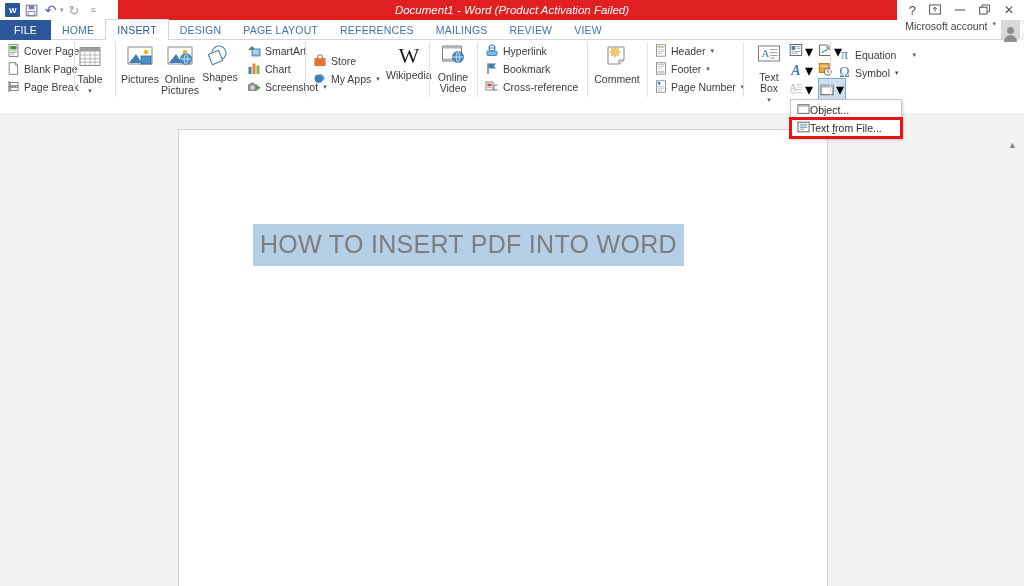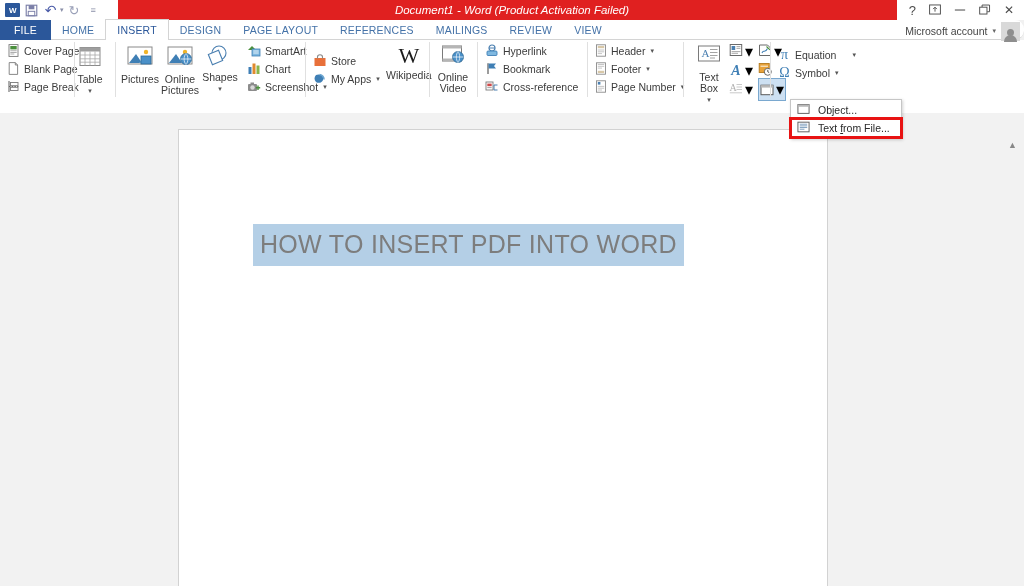--- a/index.html
+++ b/index.html
@@ -71,7 +71,7 @@
 
   .account {
     position: absolute; right: 0; top: 20px; height: 22px;
-    display: flex; align-items: center; gap: 5px; padding-right: 4px;
+    display: flex; gap: 5px; padding-right: 4px;
     z-index: 4;
   }
   .account-label { font-size: 10.5px; color: #444; }

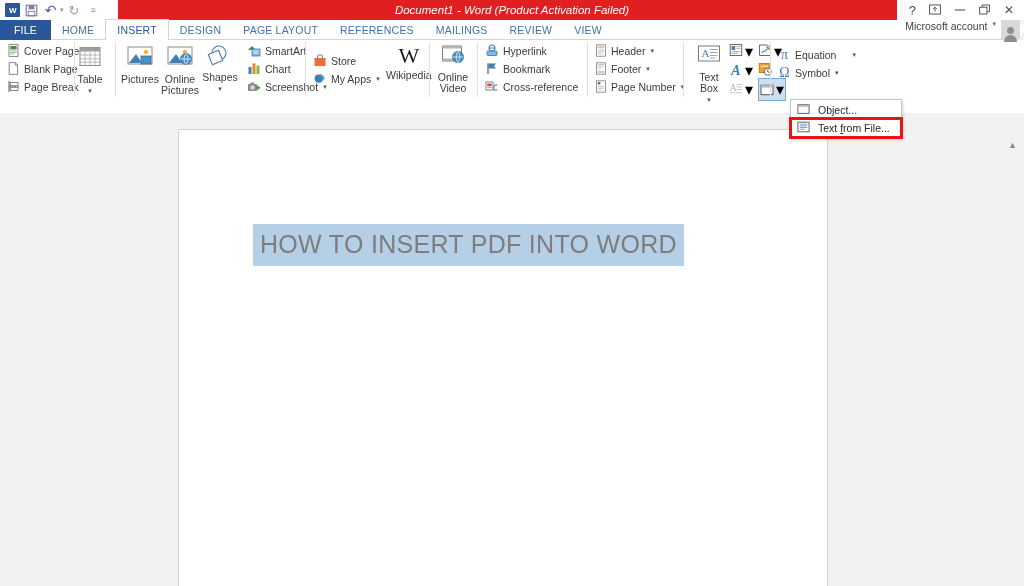--- a/index.html
+++ b/index.html
@@ -450,6 +450,18 @@
         </div>
       </div>
 
+      <div class="grp" style="width:60px;justify-content:center">
+        <div class="bbtn">
+          <span class="ic">
+            <svg width="26" height="26" viewBox="0 0 26 26">
+              <path d="M4 3 H20 V16 L15 20 H4 Z" fill="#fff" stroke="#8a8a8a" stroke-width="1"></path>
+              <path d="M15 20 V16 H20" fill="none" stroke="#8a8a8a" stroke-width="1"></path>
+              <path d="M11 2 L12.5 5.5 L16 4 L14.5 7.5 L18 9 L14.5 10.5 L16 14 L12.5 12.5 L11 16 L9.5 12.5 L6 14 L7.5 10.5 L4 9 L7.5 7.5 L6 4 L9.5 5.5 Z" fill="#f5c96a" stroke="#d9a53c" stroke-width="0.6" transform="translate(0,-0.5) scale(0.78) translate(3,2)"></path>
+            </svg>
+          </span>
+          <span class="lbl">Comment</span>
+        </div>
+      </div>
 
       <div class="grp" style="width:96px">
         <div class="col">

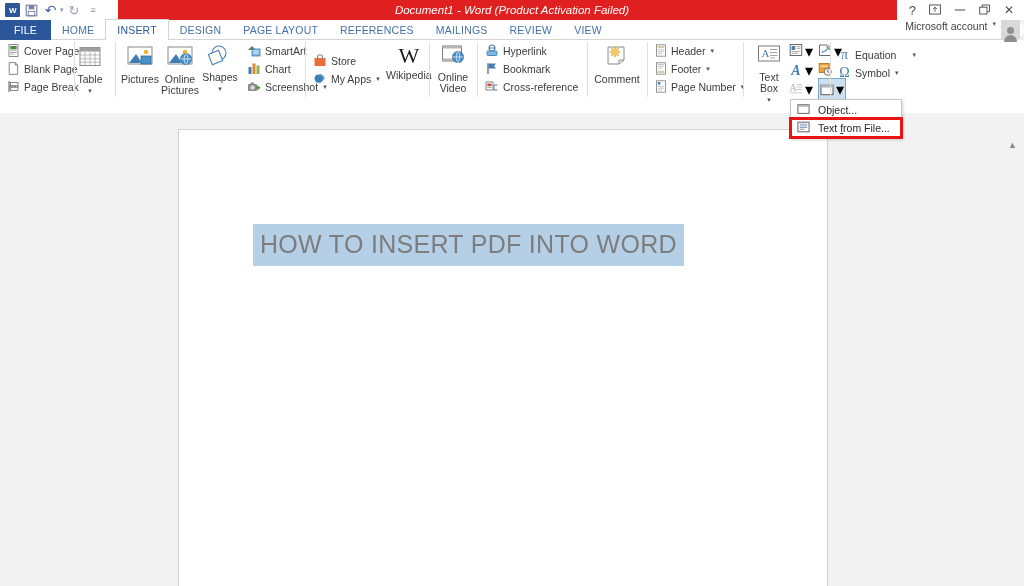--- a/index.html
+++ b/index.html
@@ -143,7 +143,7 @@
     z-index: 20; padding: 1px 0;
   }
   .mitem {
-    display: flex; align-items: center; gap: 8px;
+    display: flex; align-items: center; 
     height: 18px; padding: 0 6px; font-size: 10.5px; color: #2b2b2b;
   }
   .mitem.highlighted {

